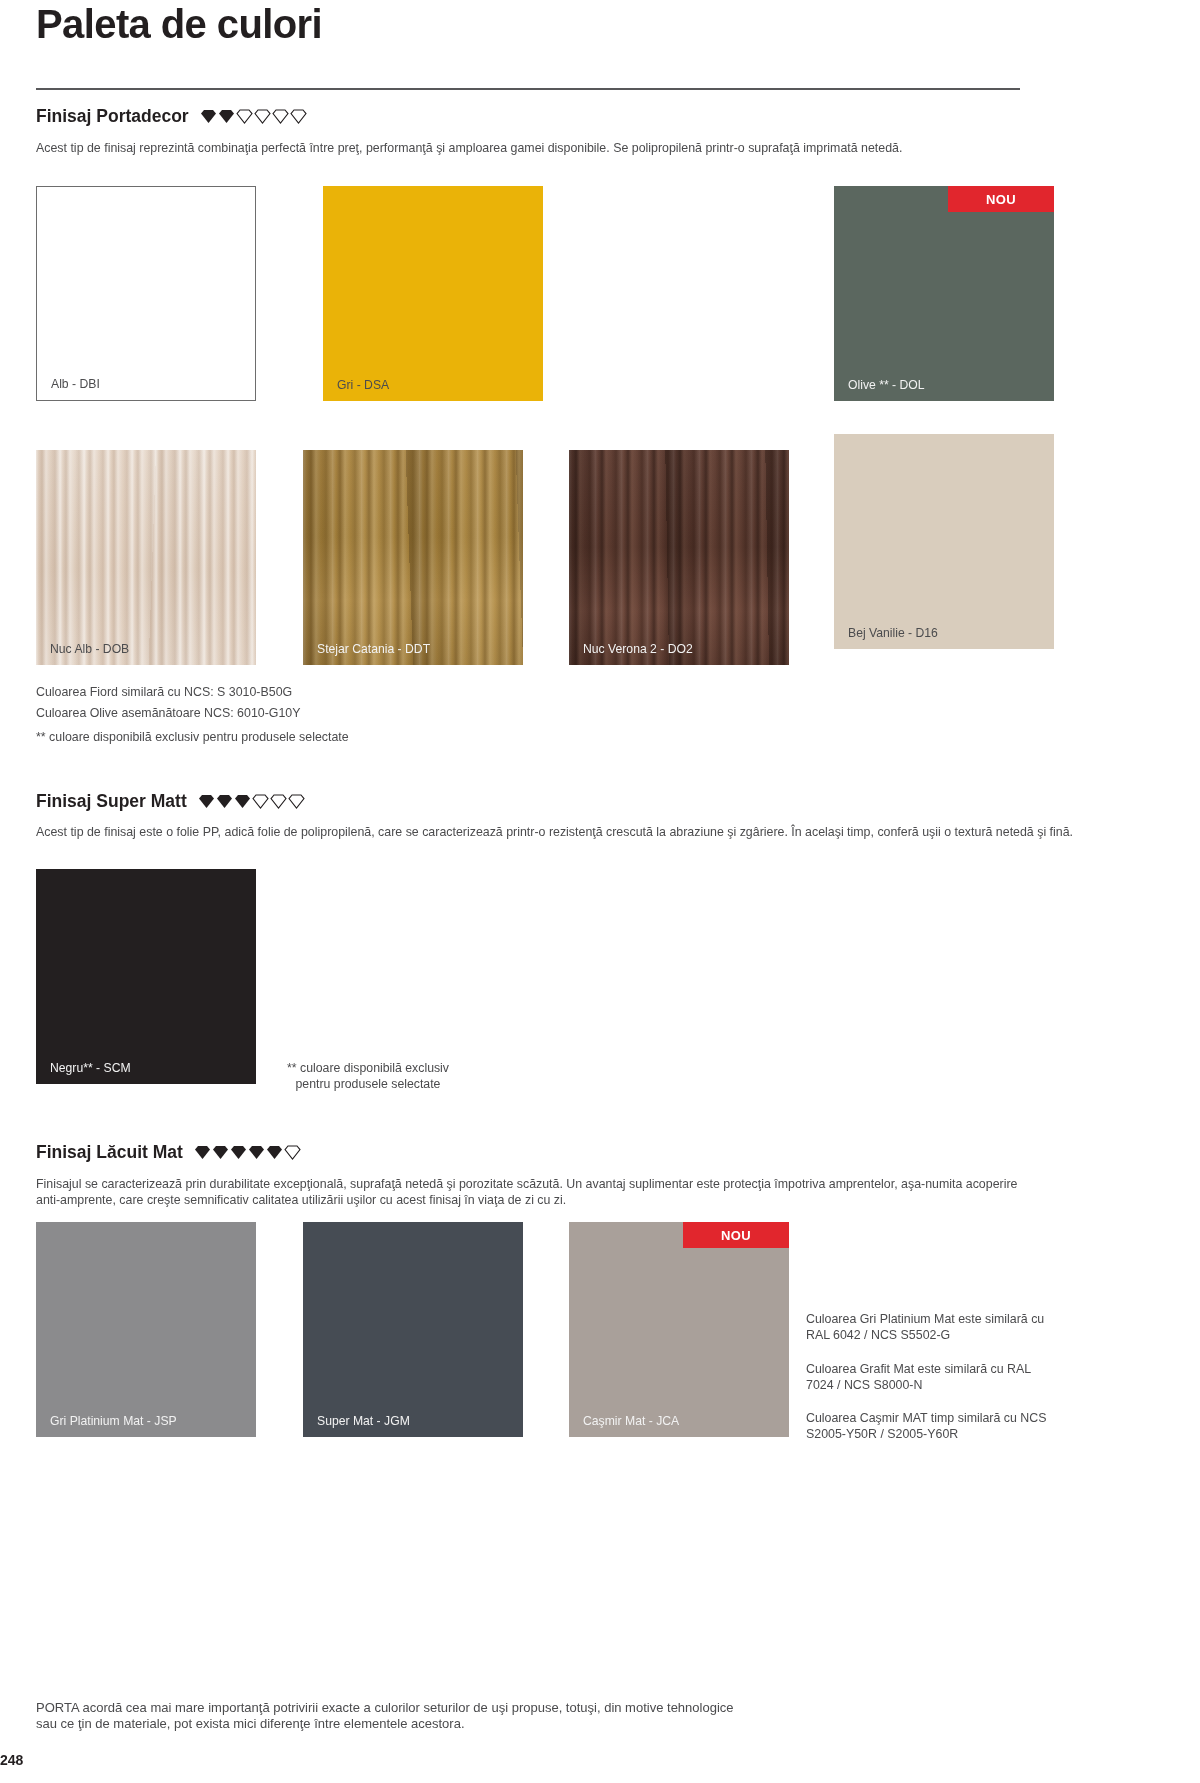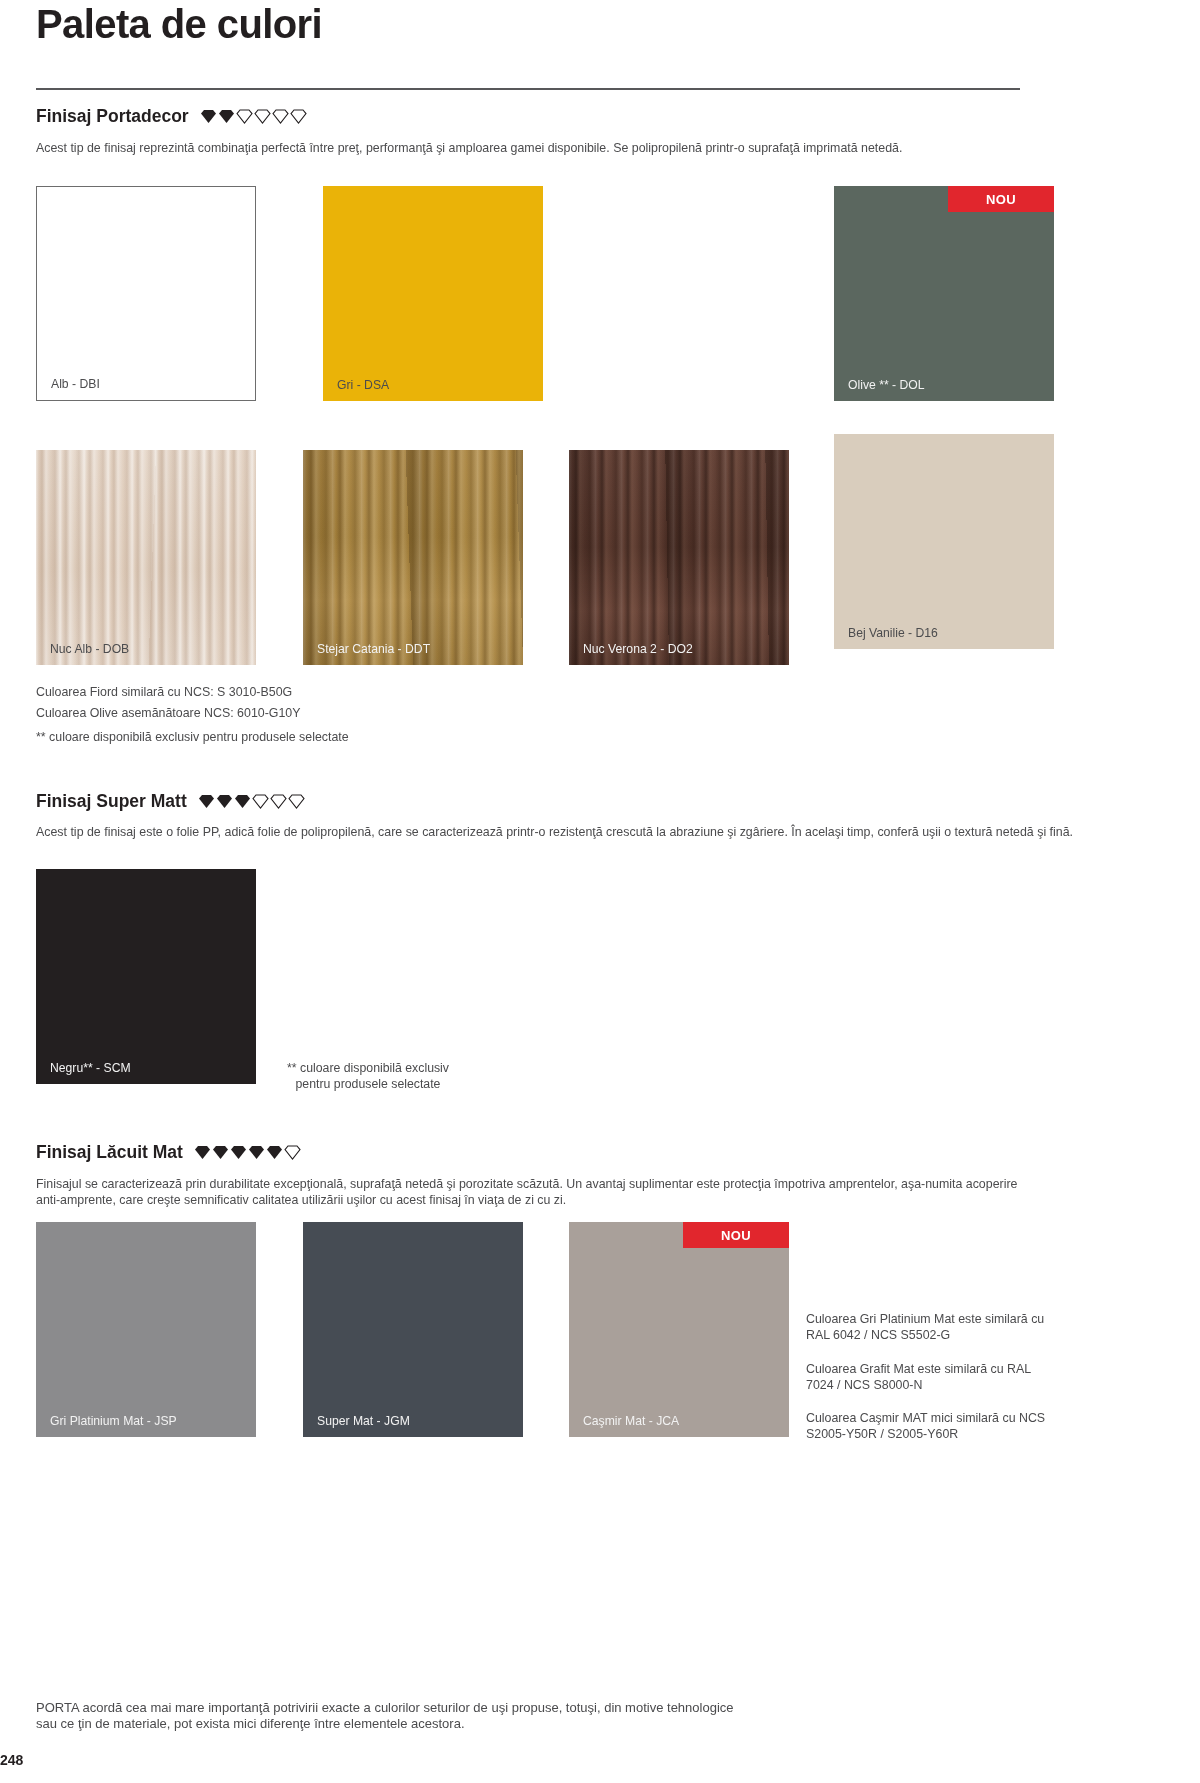--- a/index.html
+++ b/index.html
@@ -324,7 +324,7 @@
 
   <div class="side-note" style="top:1311px;">Culoarea Gri Platinium Mat este similară cu RAL 6042 / NCS S5502-G</div>
   <div class="side-note" style="top:1361px;">Culoarea Grafit Mat este similară cu RAL 7024 / NCS S8000-N</div>
-  <div class="side-note" style="top:1410px;">Culoarea Caşmir MAT mici similară cu NCS S2005-Y50R / S2005-Y60R</div>
+  <div class="side-note" style="top:1410px;">Culoarea Caşmir MAT timp similară cu NCS S2005-Y50R / S2005-Y60R</div>
 
   <div class="footer-note">PORTA acordă cea mai mare importanţă potrivirii exacte a culorilor seturilor de uşi propuse, totuşi, din motive tehnologice sau ce ţin de materiale, pot exista mici diferenţe între elementele acestora.</div>
   <div class="page-number">248</div>

